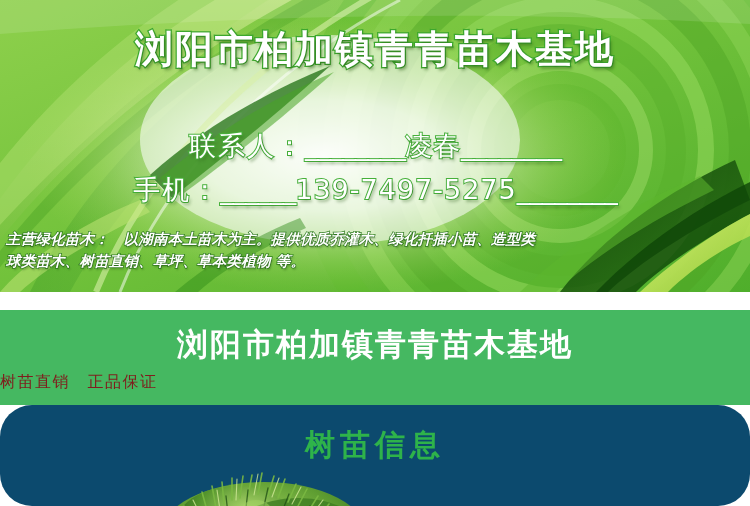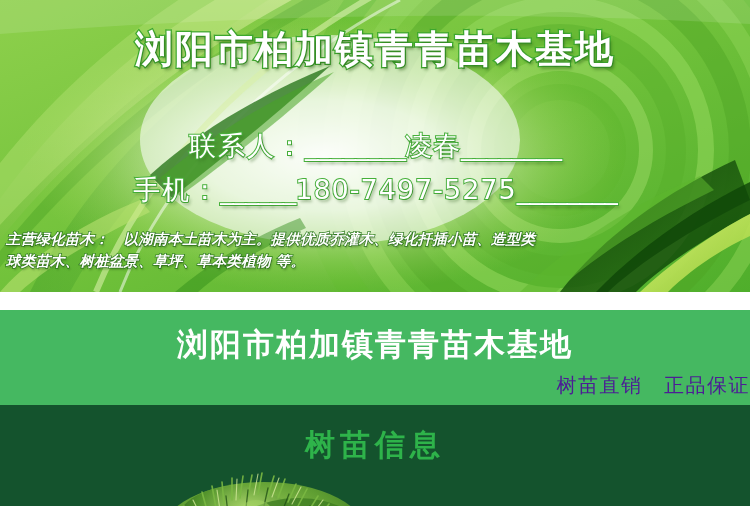--- a/index.html
+++ b/index.html
@@ -248,7 +248,7 @@
       </div>
 
       <div class="contact-line contact-phone">
-        <span class="contact-label">手机：</span><span class="contact-rule">______</span><span class="contact-value">180-7497-5275</span><span class="contact-rule">________</span>
+        <span class="contact-label">手机：</span><span class="contact-rule">______</span><span class="contact-value">139-7497-5275</span><span class="contact-rule">________</span>
       </div>
 
       <div class="hero-desc">

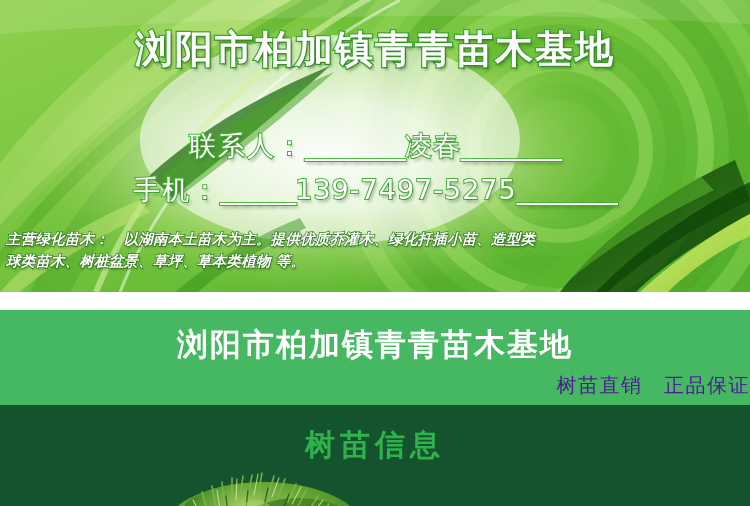--- a/index.html
+++ b/index.html
@@ -253,7 +253,7 @@
 
       <div class="hero-desc">
         <div>主营绿化苗木：　以湖南本土苗木为主。提供优质乔灌木、绿化扦插小苗、造型类</div>
-        <div>球类苗木、树桩盆景、草坪、草本类植物 等。</div>
+        <div>球类苗木、树苗直销、草坪、草本类植物 等。</div>
       </div>
 
     </div>

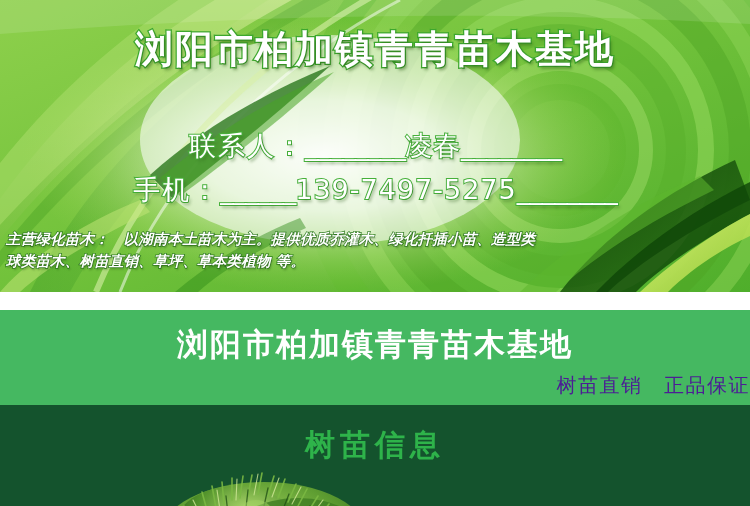--- a/index.html
+++ b/index.html
@@ -119,10 +119,10 @@
     position: absolute;
     left: 0; right: 0;
     top: 62px;
-    text-align: right;
+    text-align: left;
     font-family: "DejaVu Serif", "Liberation Serif", serif;
-    font-size: 20px;
-    color: #4c1d95;
+    font-size: 16px;
+    color: #7f1d1d;
     letter-spacing: 1.5px;
     white-space: nowrap;
   }

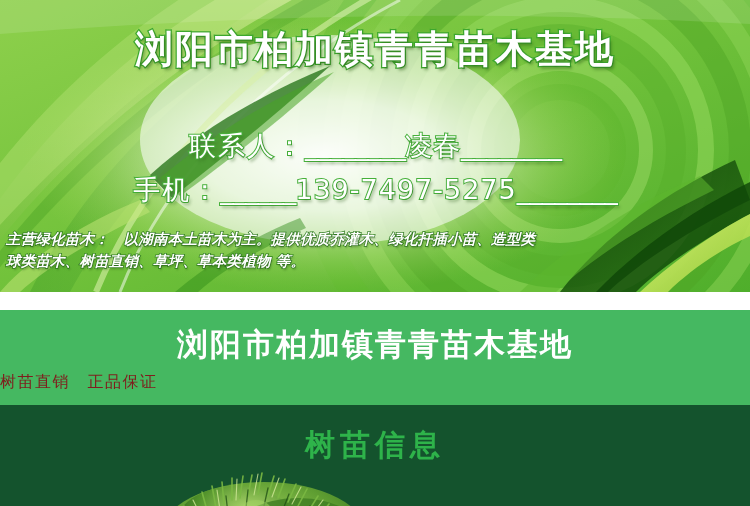--- a/index.html
+++ b/index.html
@@ -134,8 +134,9 @@
     top: 405px;
     width: 750px;
     height: 101px;
-    background: #14532d;
+    background: #0c4a6e;
     overflow: hidden;
+    border-radius: 32px;
   }
 
   .section-heading {

